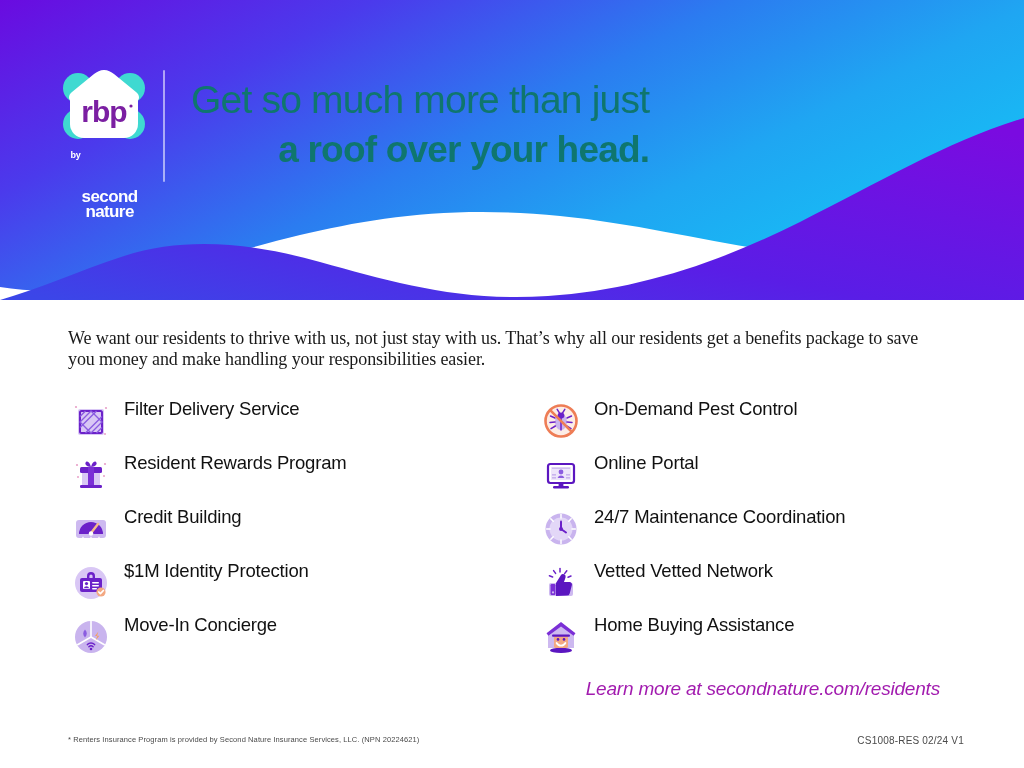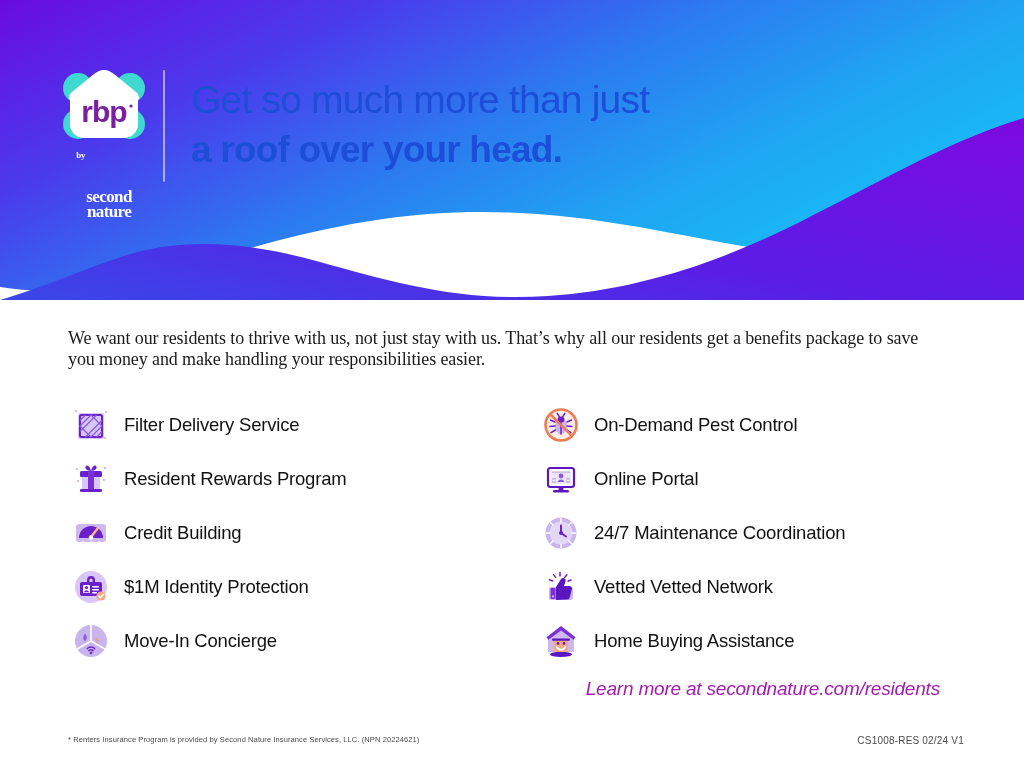--- a/index.html
+++ b/index.html
@@ -108,7 +108,8 @@
     position: absolute;
     left: 191px;
     top: 76px;
-    color: #1d4ed8;
+    color: #0f766e;
+    text-align: right;
   }
   .headline .h-line1 {
     font-size: 39px;

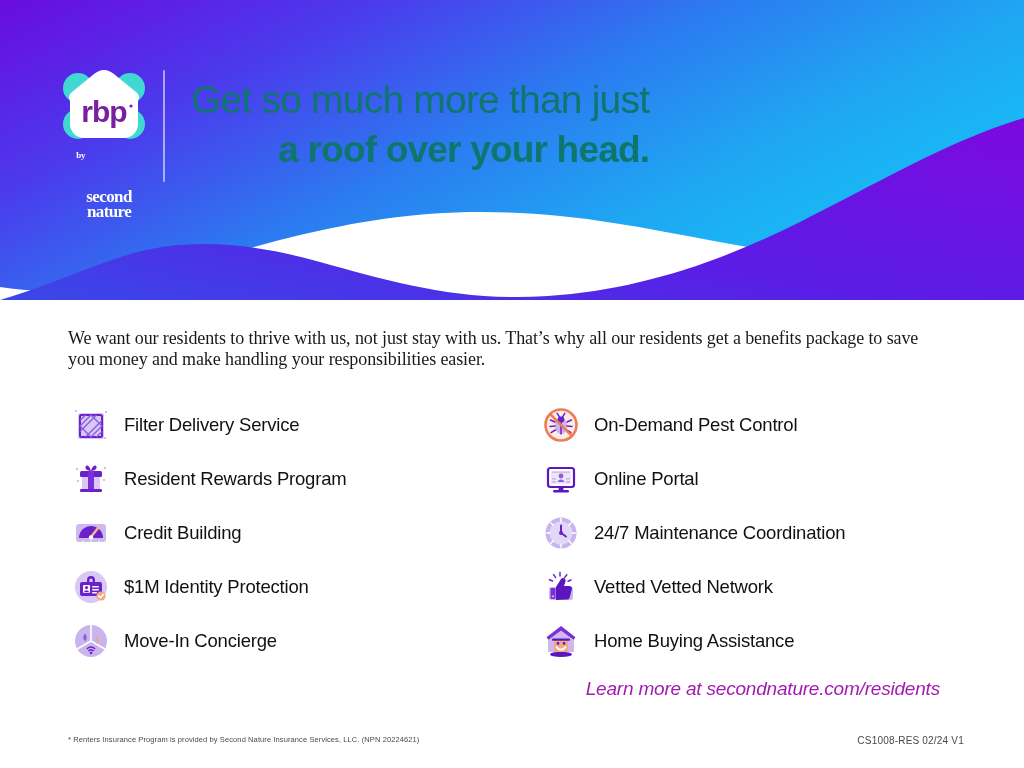--- a/index.html
+++ b/index.html
@@ -70,7 +70,6 @@
     text-align: center;
     color: #ffffff;
     line-height: 1.02;
-    font-family: Liberation Serif, serif;
   }
   .logo-by {
     font-size: 9px;

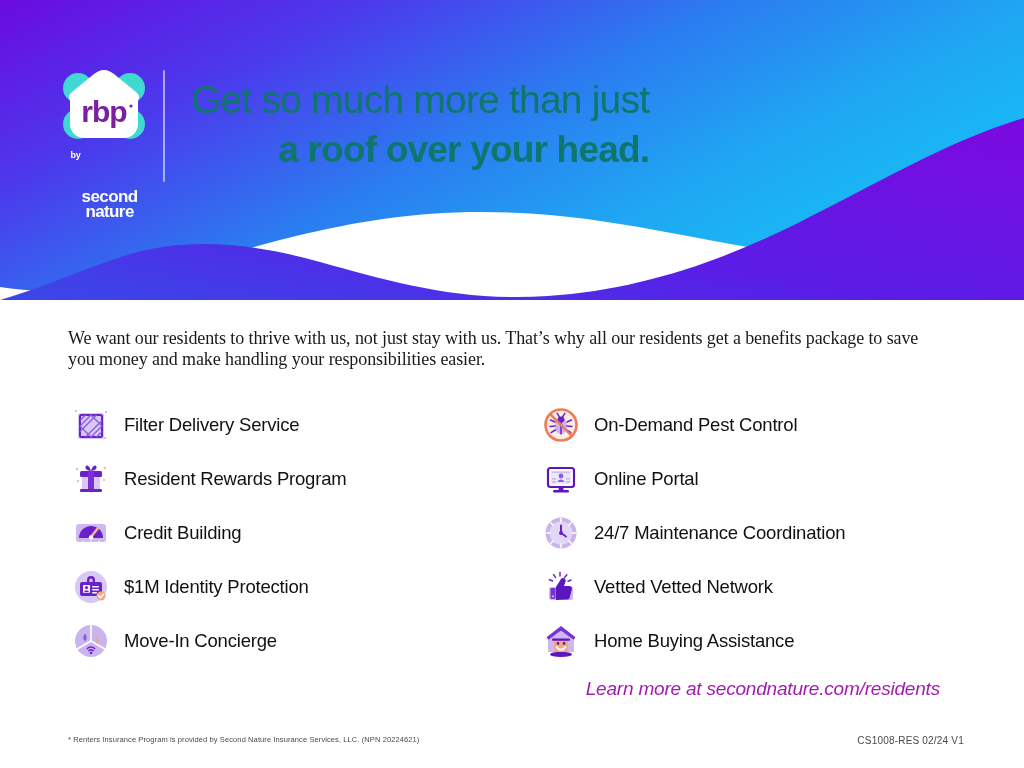--- a/index.html
+++ b/index.html
@@ -153,7 +153,7 @@
 
   .benefit-row {
     display: flex;
-    align-items: center;
+    align-items: flex-start;
     height: 54px;
   }
   .benefit-icon {

